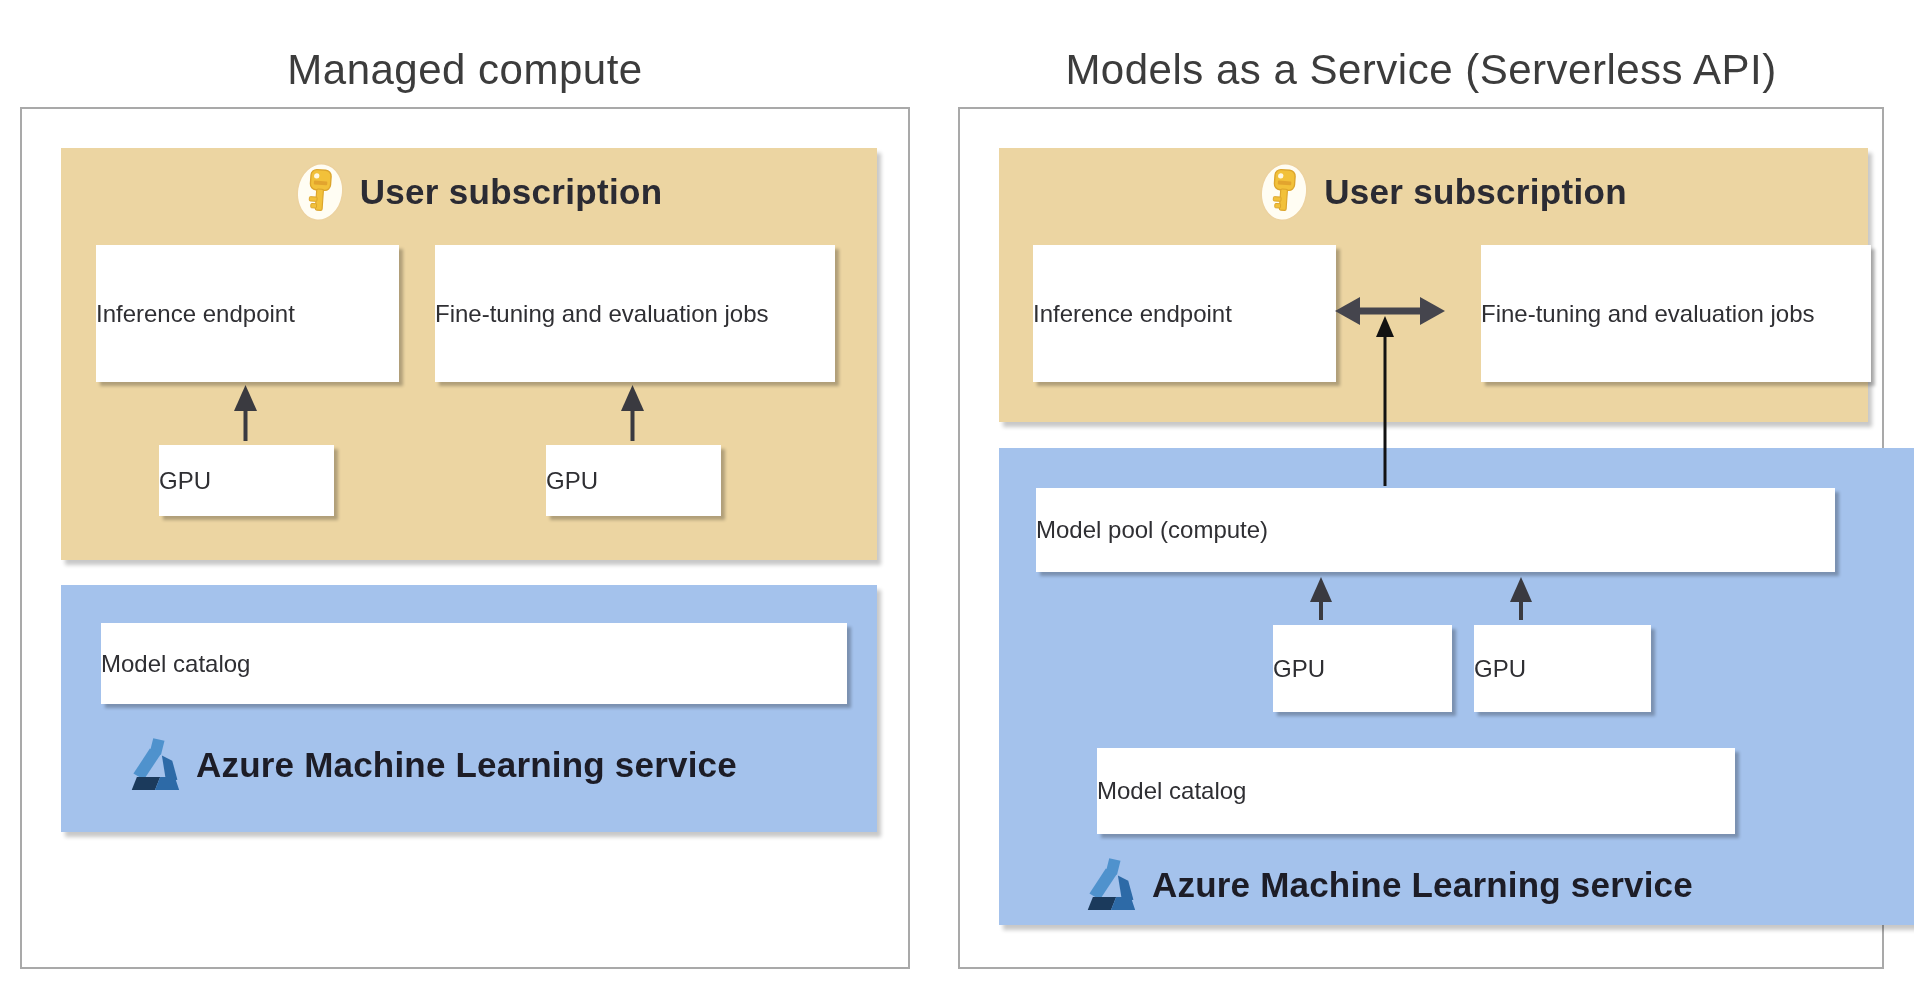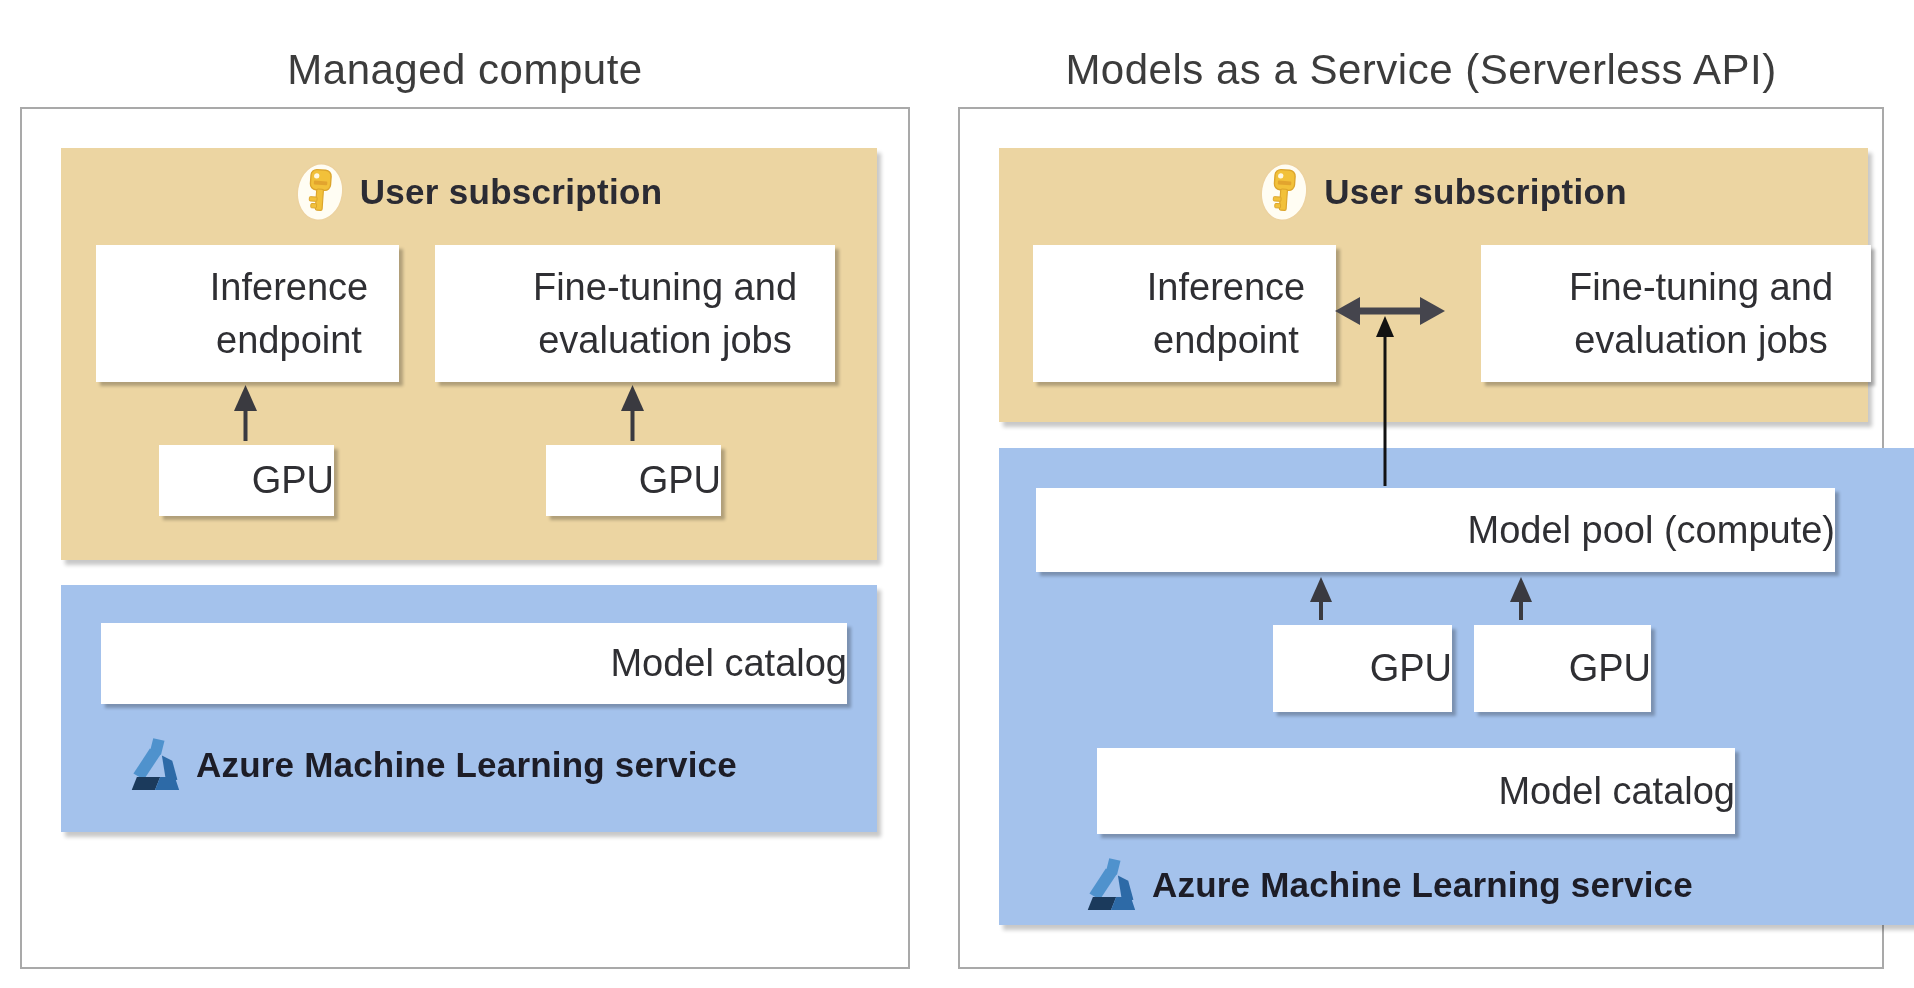--- a/index.html
+++ b/index.html
@@ -26,8 +26,8 @@
   }
   .wbox{
     position:absolute;background:#ffffff;box-shadow:4px 4px 3px rgba(0,0,0,0.25);
-    display:flex;align-items:center;justify-content:flex-end;text-align:center;
-    font-size:38px;color:#2f2f33;line-height:1.38;
+    display:flex;align-items:center;justify-content:flex-start;text-align:center;
+    font-size:24px;color:#2f2f33;line-height:1.38;
   }
   .aml-row{
     position:absolute;display:flex;align-items:center;gap:16px;

